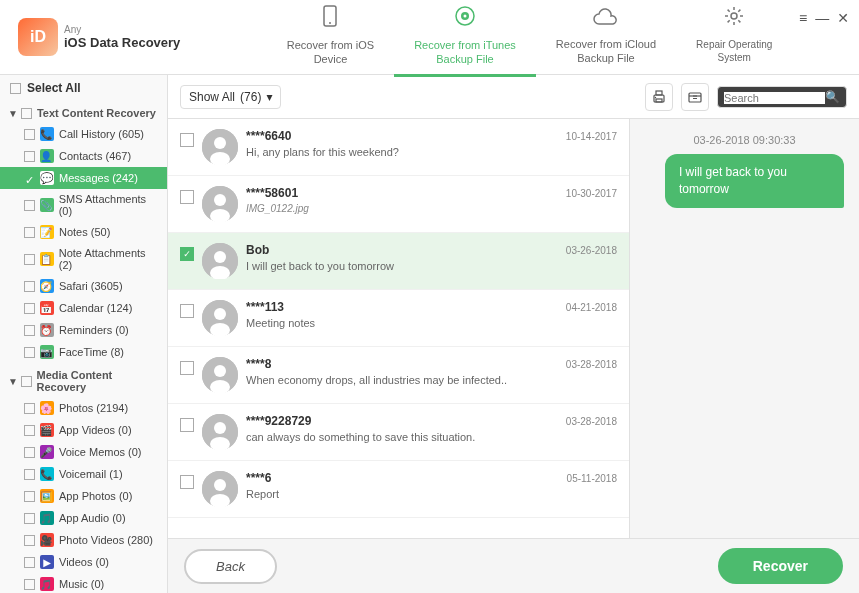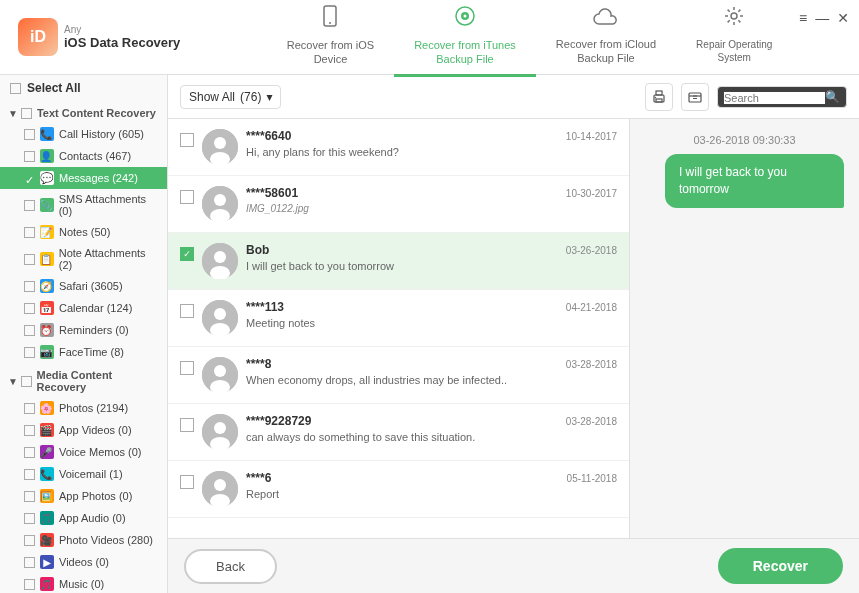--- a/index.html
+++ b/index.html
@@ -294,6 +294,7 @@
       font-size: 13px;
       color: #555;
       cursor: pointer;
+      font-style: italic;
     }
     .recover-btn {
       padding: 10px 35px;

